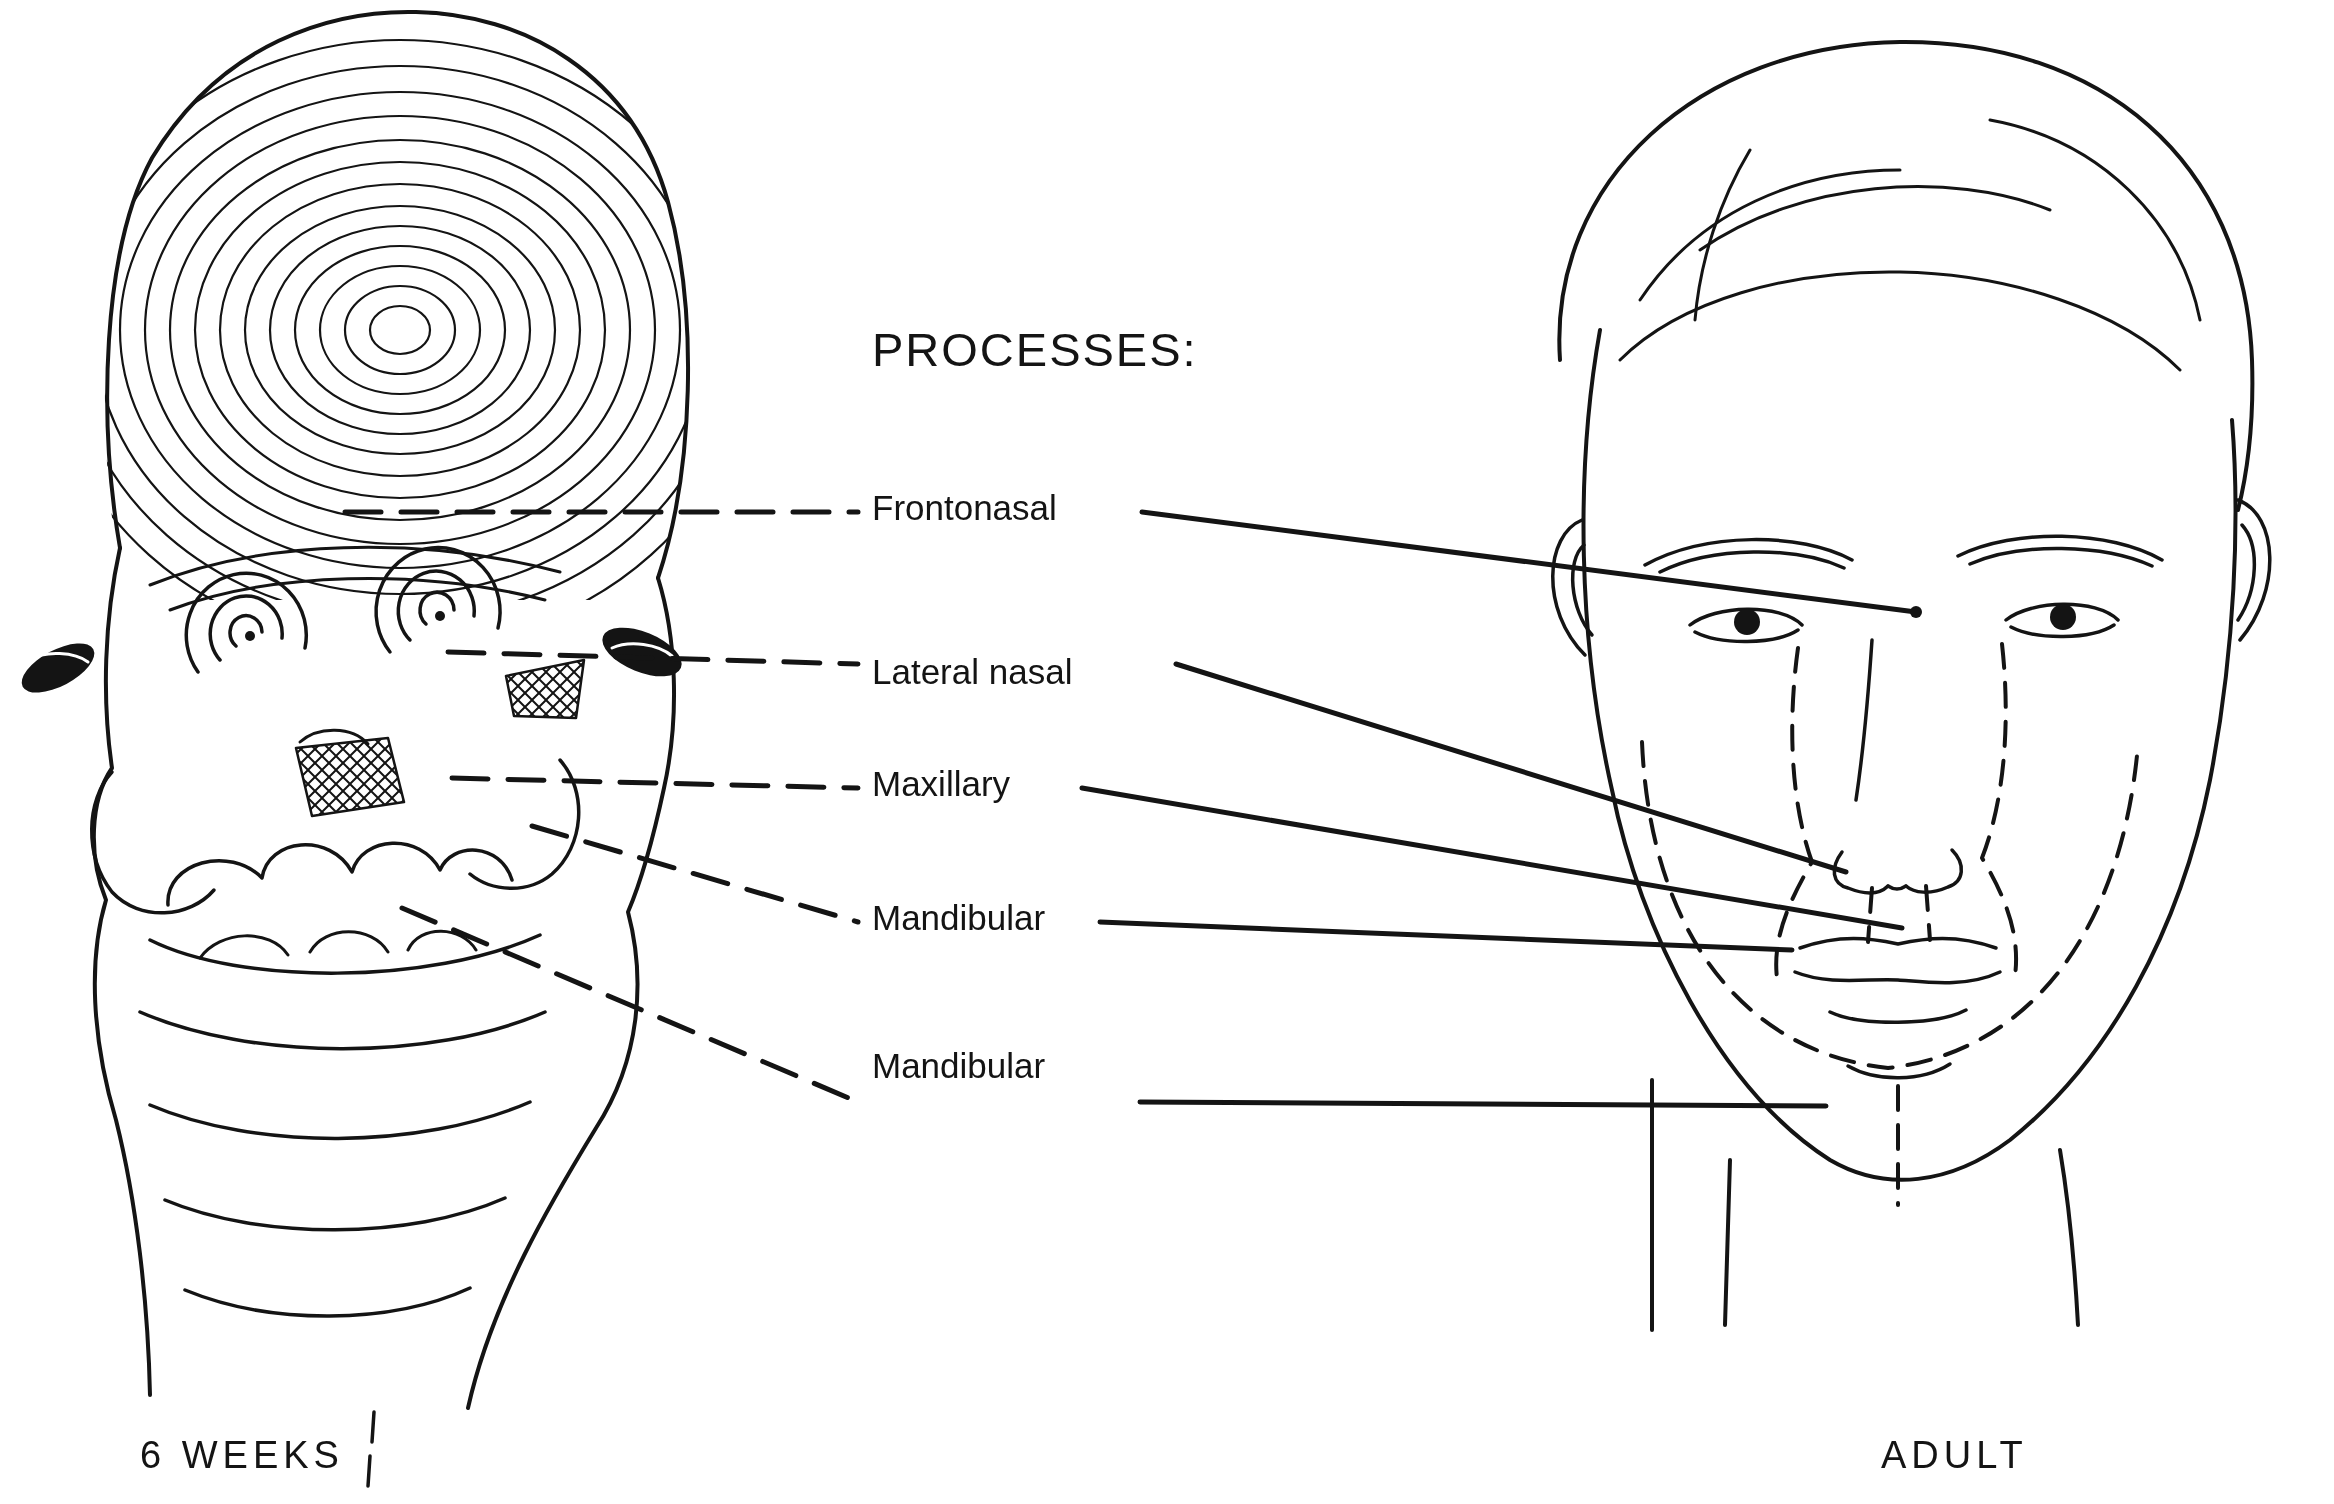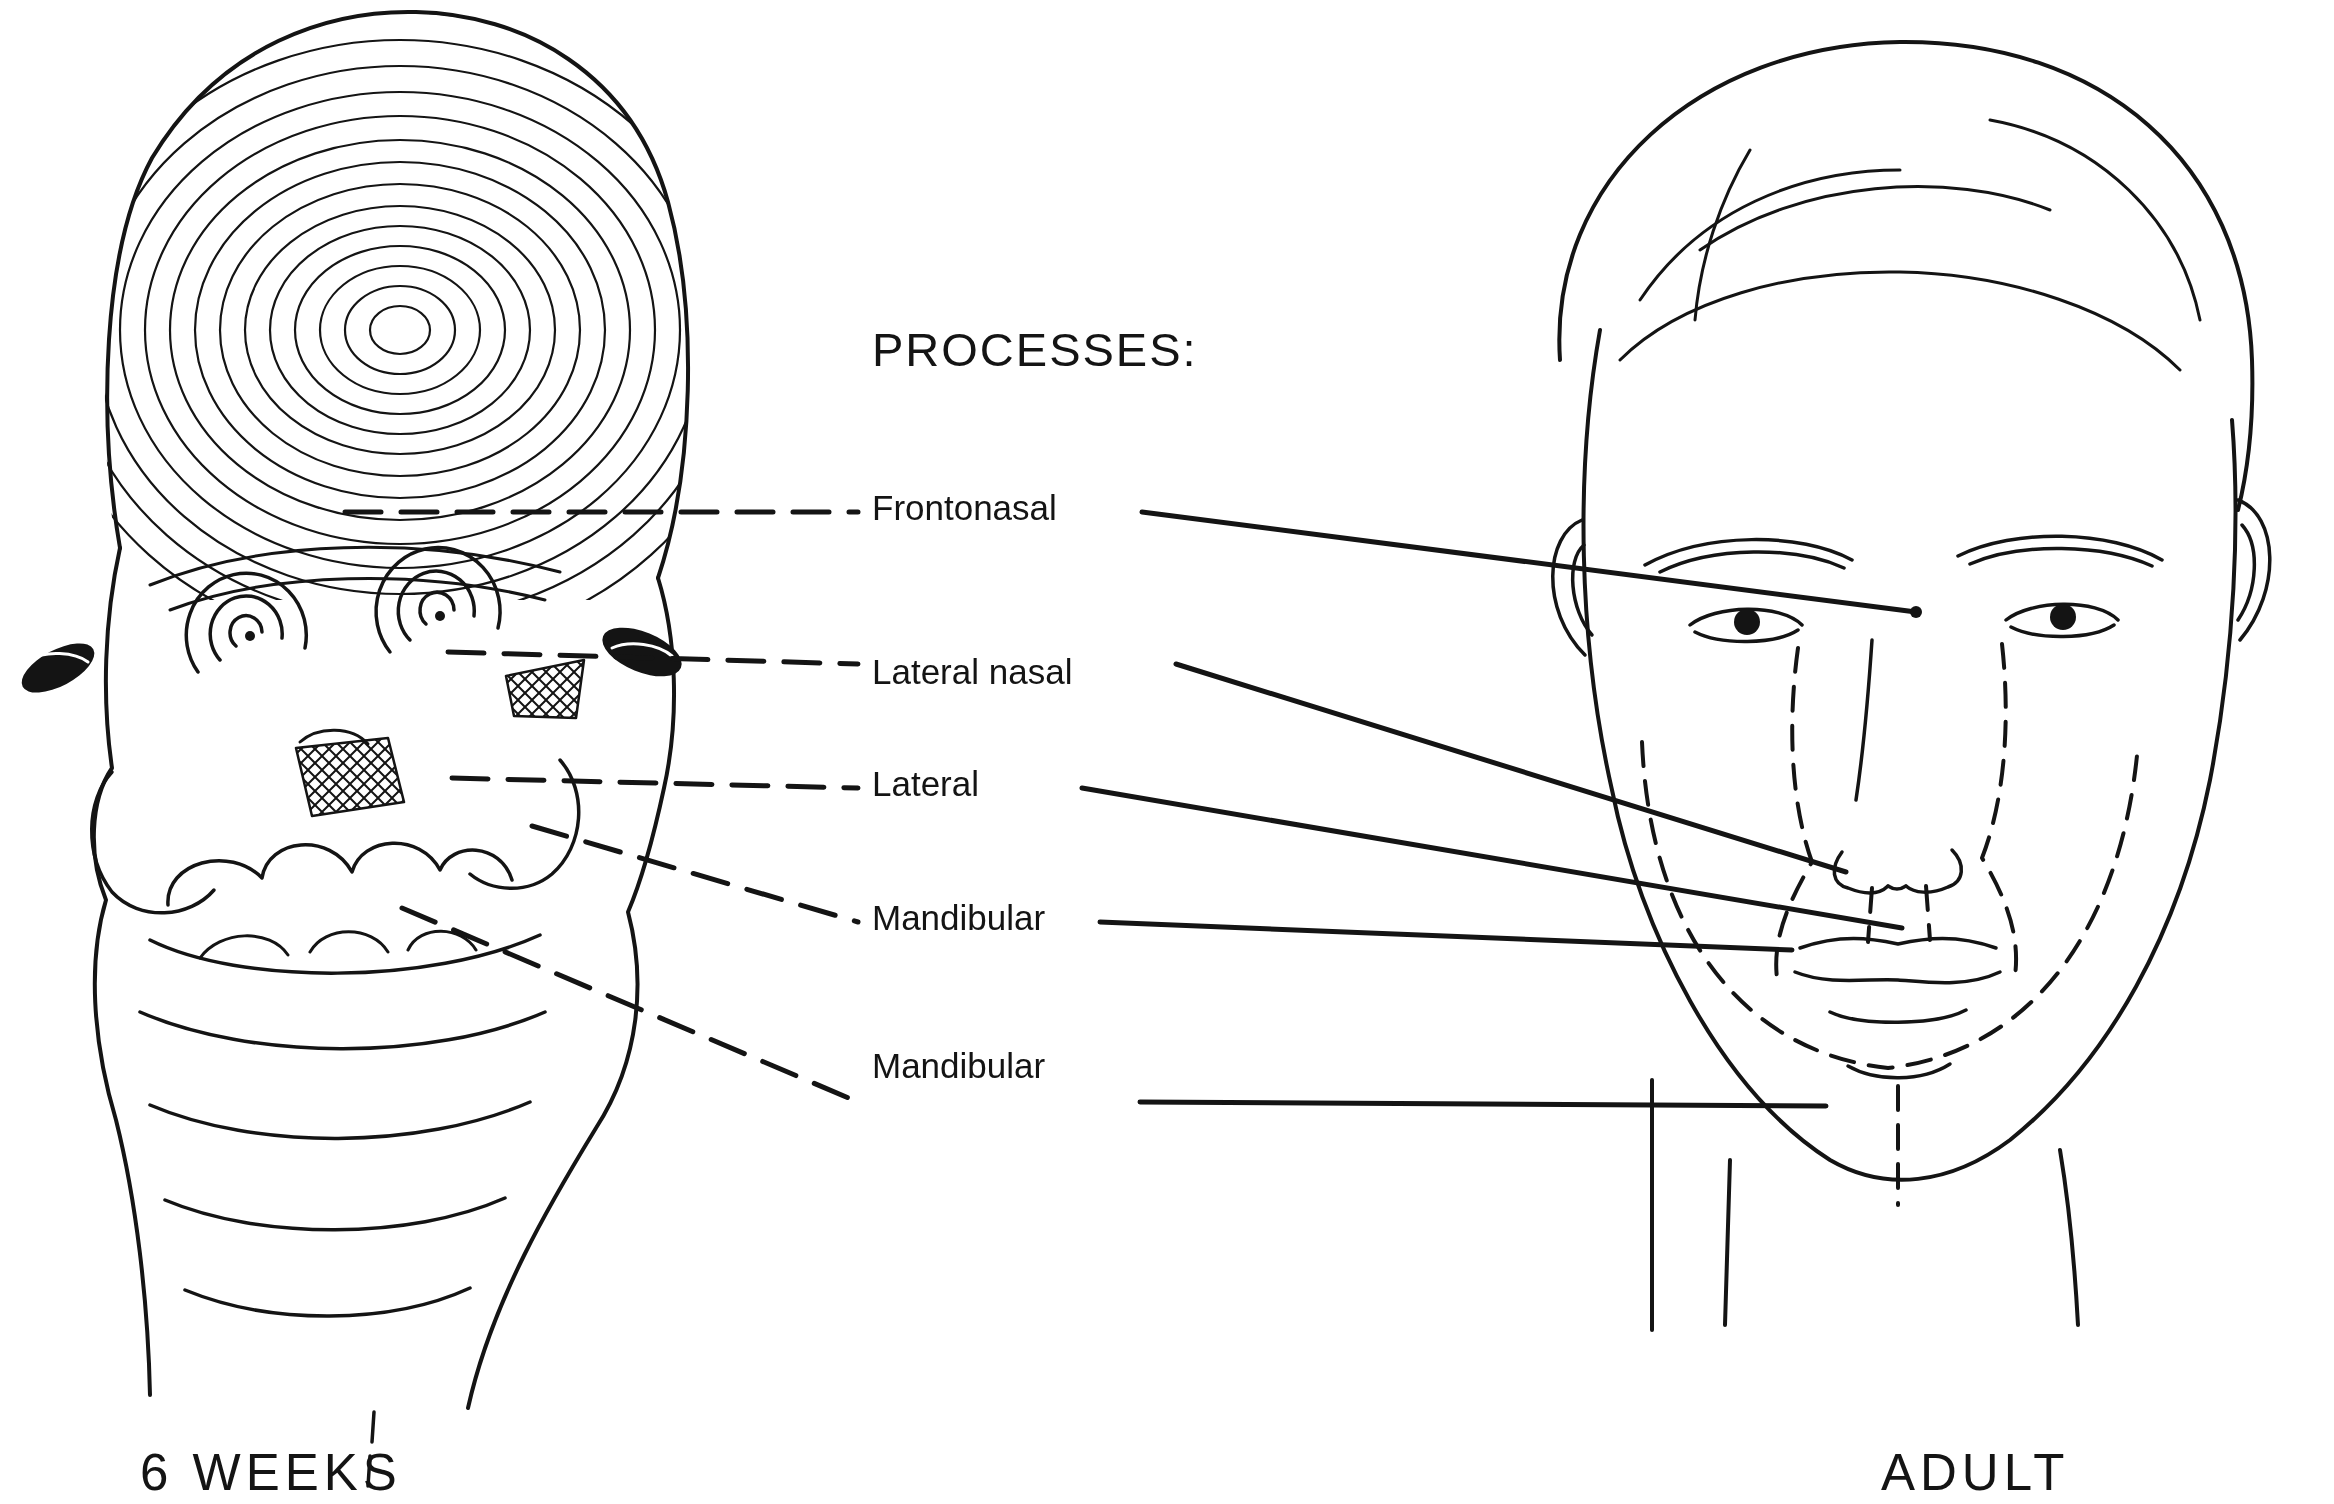--- a/index.html
+++ b/index.html
@@ -185,7 +185,7 @@
 
   <div class="lbl process" style="left:872px;top:652px;">Lateral nasal</div>
 
-  <div class="lbl process" style="left:872px;top:764px;">Lateral</div>
+  <div class="lbl process" style="left:872px;top:764px;">Maxillary</div>
 
   <div class="lbl process" style="left:872px;top:898px;">Mandibular</div>
 

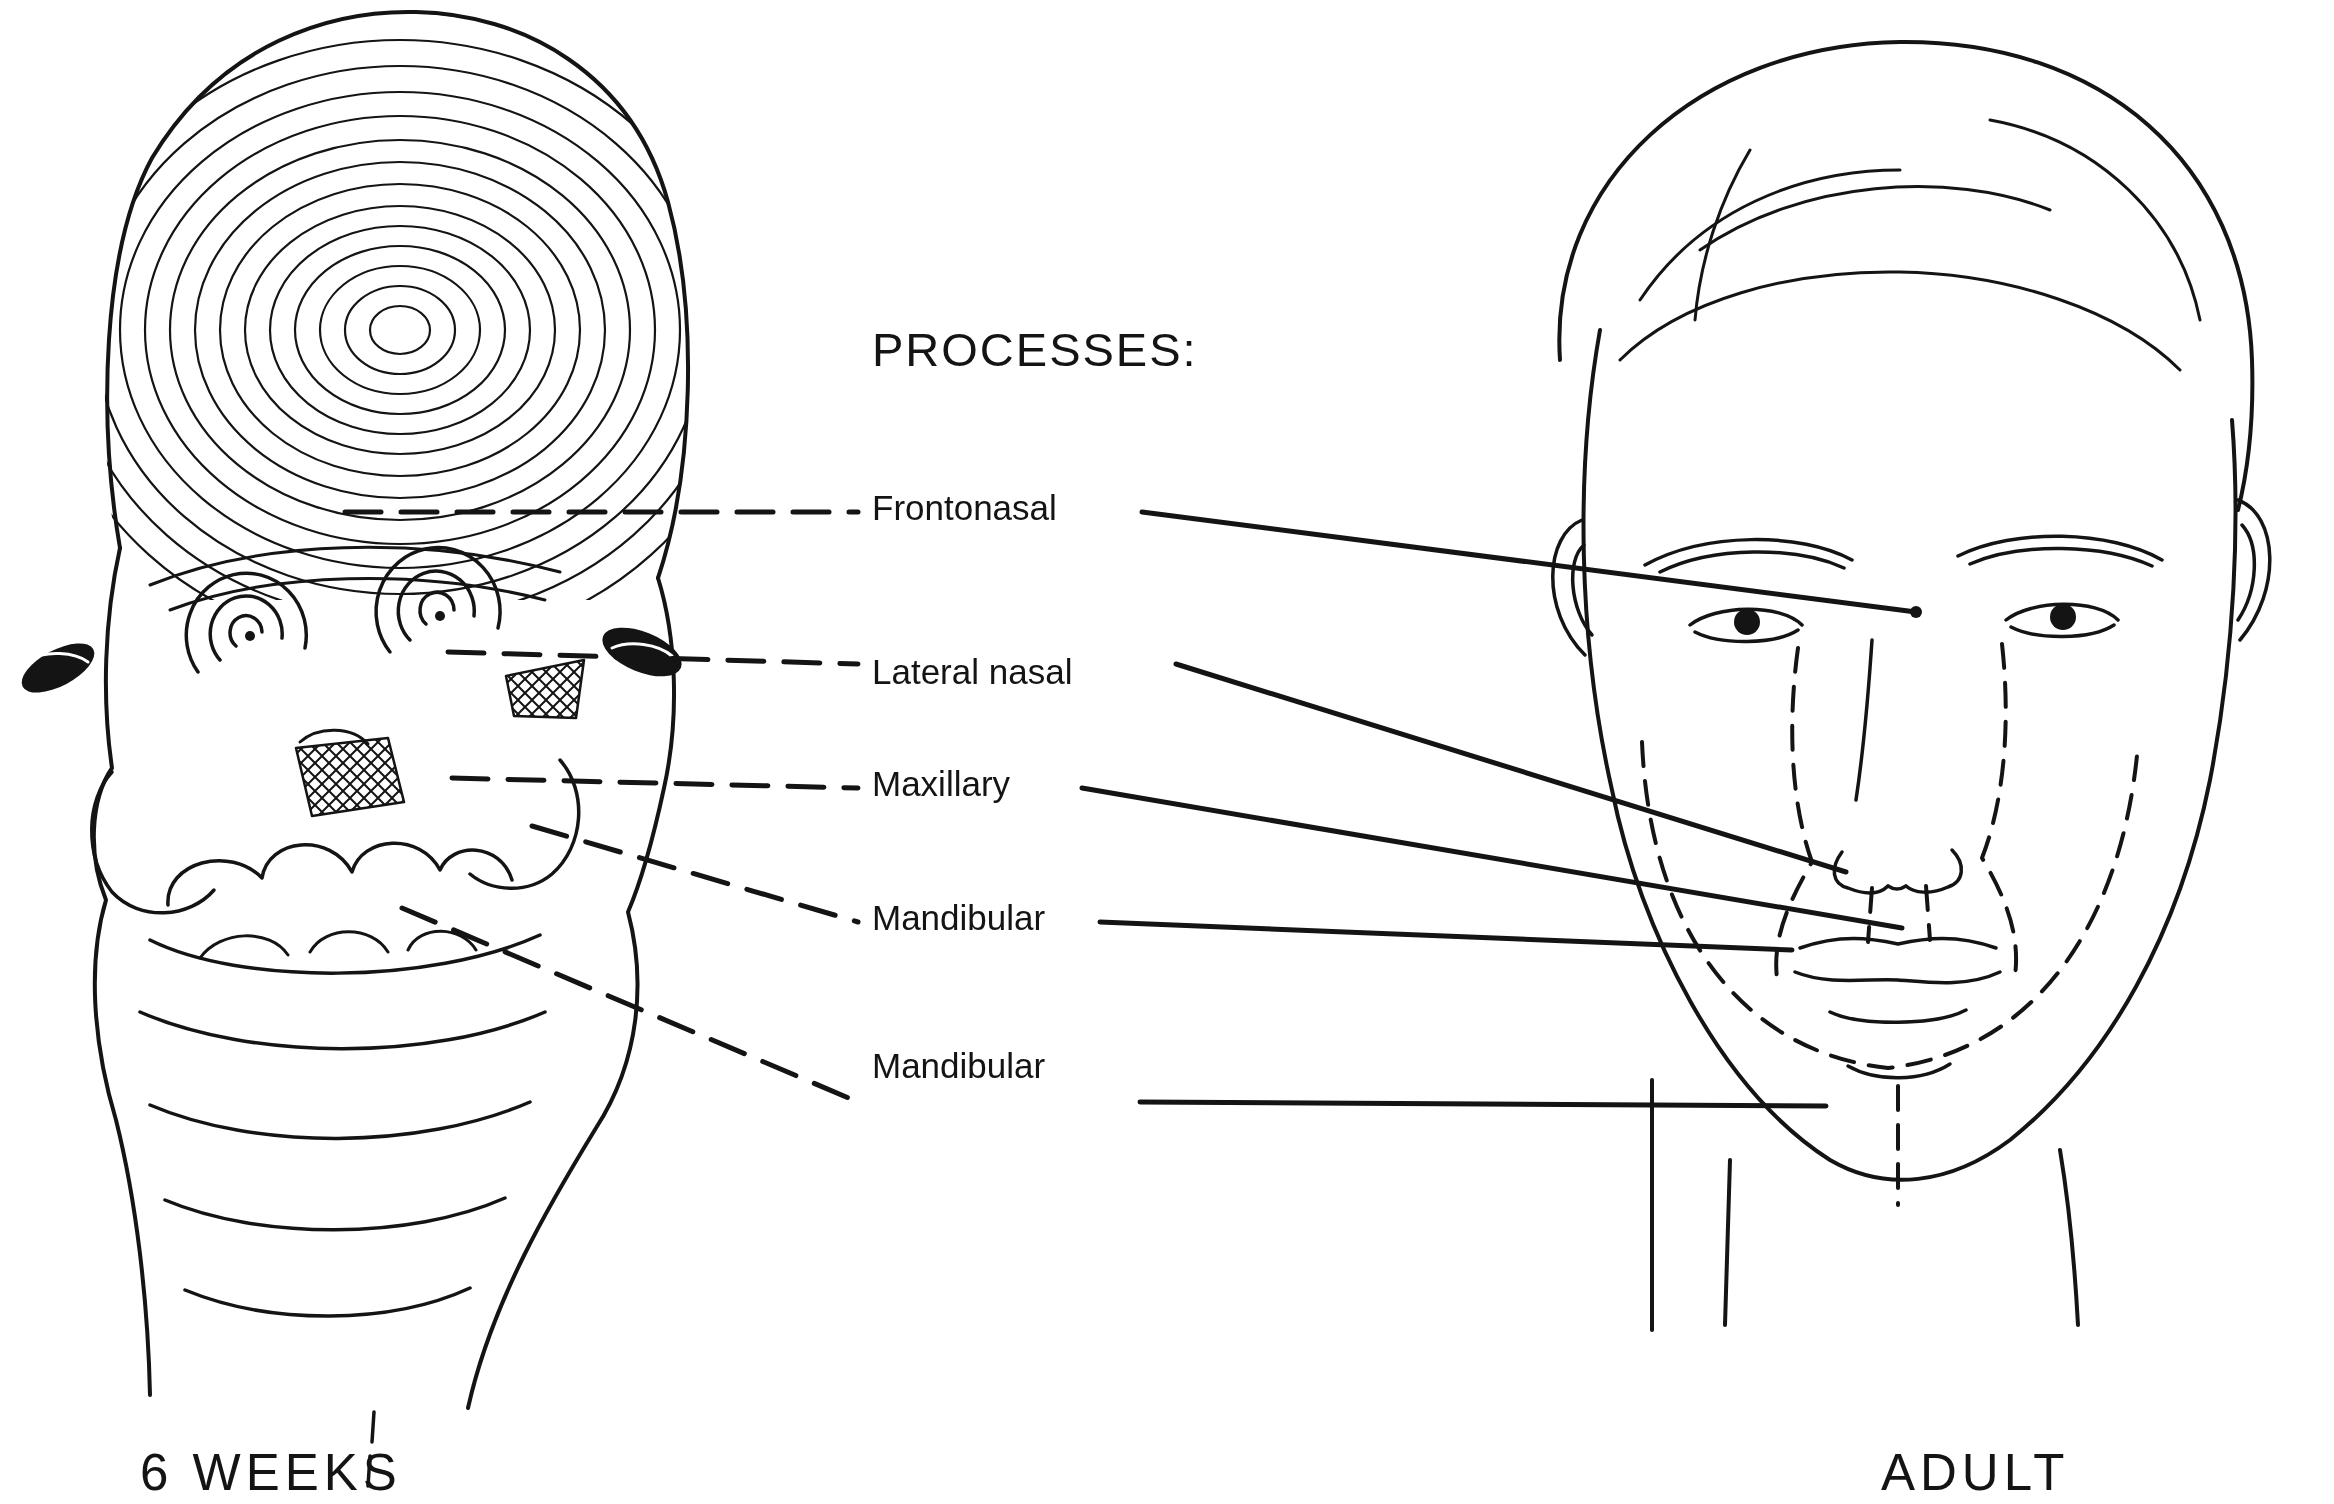--- a/index.html
+++ b/index.html
@@ -8,7 +8,7 @@
   .lbl{position:absolute;font-family:"Liberation Sans",sans-serif;color:#141414;white-space:nowrap;font-weight:500;}
   .heading{font-size:47px;letter-spacing:2px;}
   .process{font-size:35px;}
-  .caption{font-size:51px;letter-spacing:5px;margin-top:9px;}
+  .caption{font-size:38px;letter-spacing:5px;}
 </style>
 </head>
 <body>

